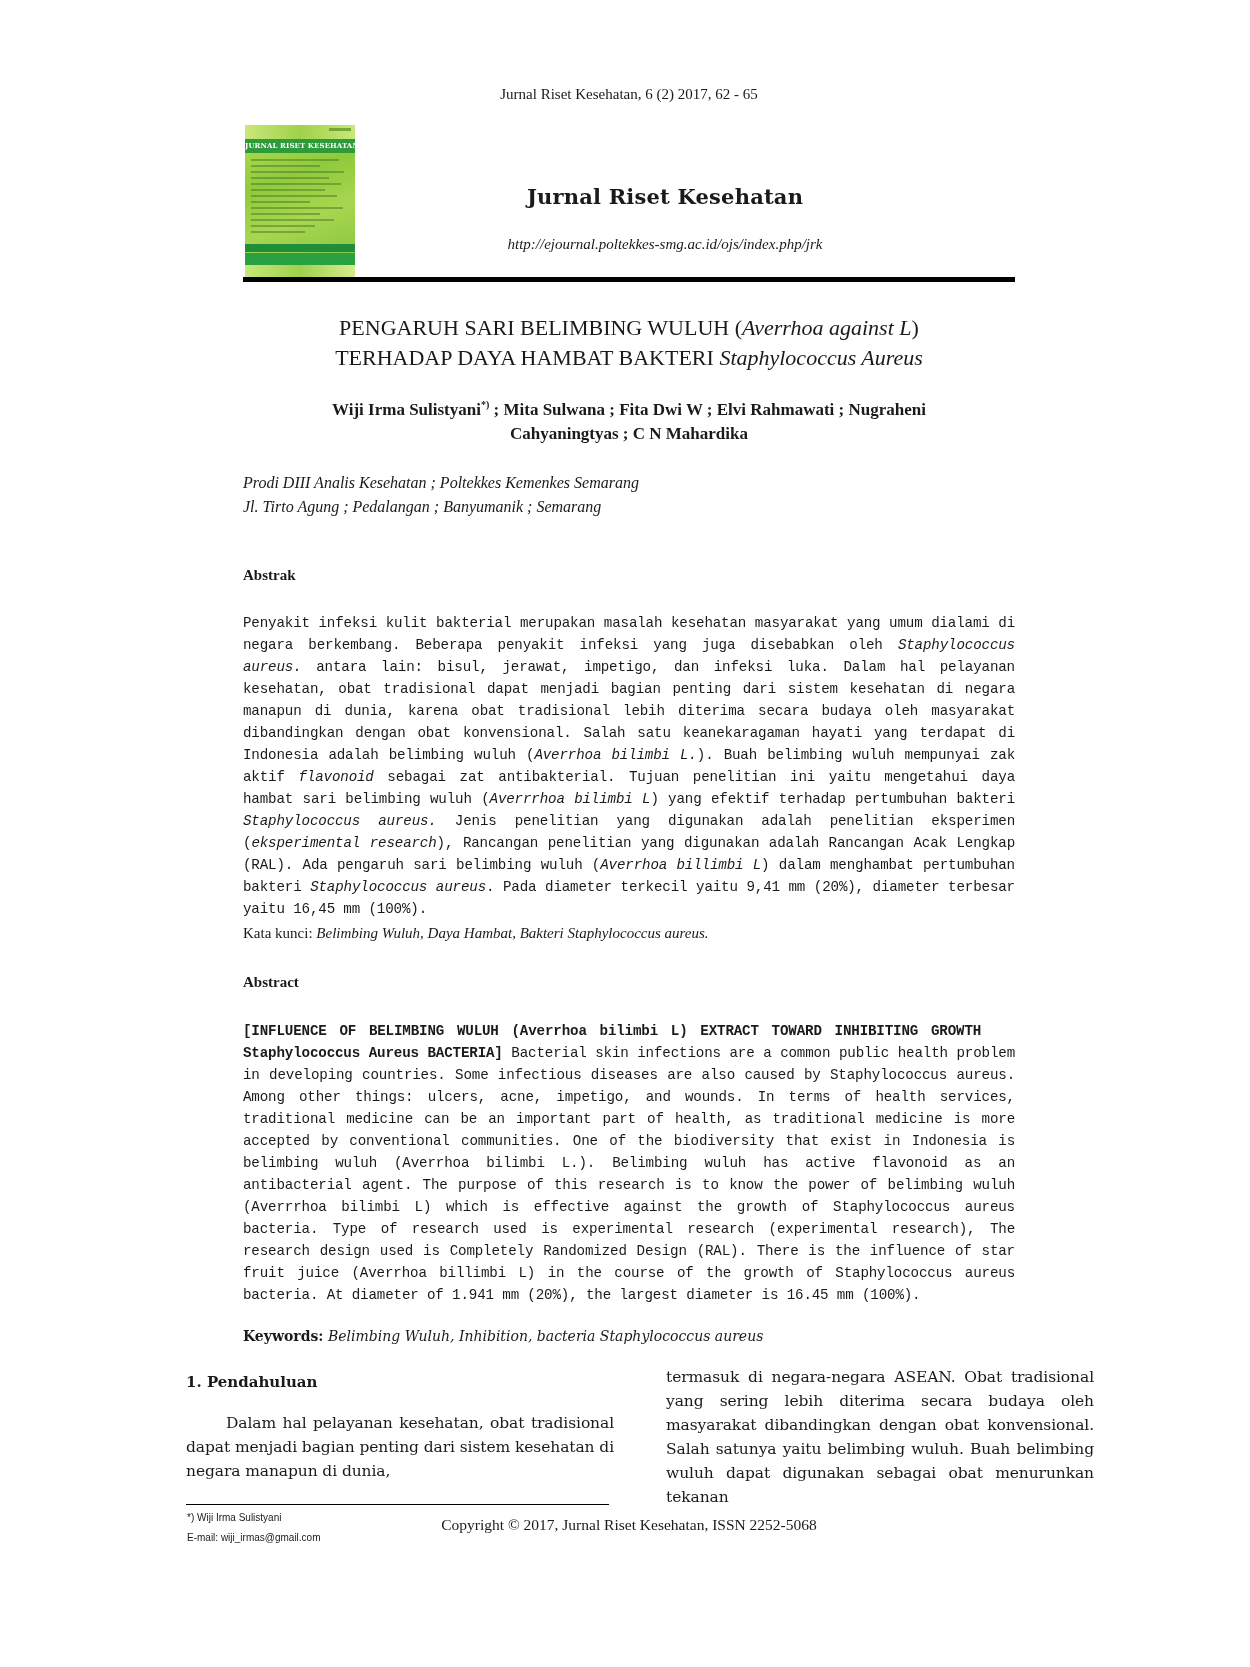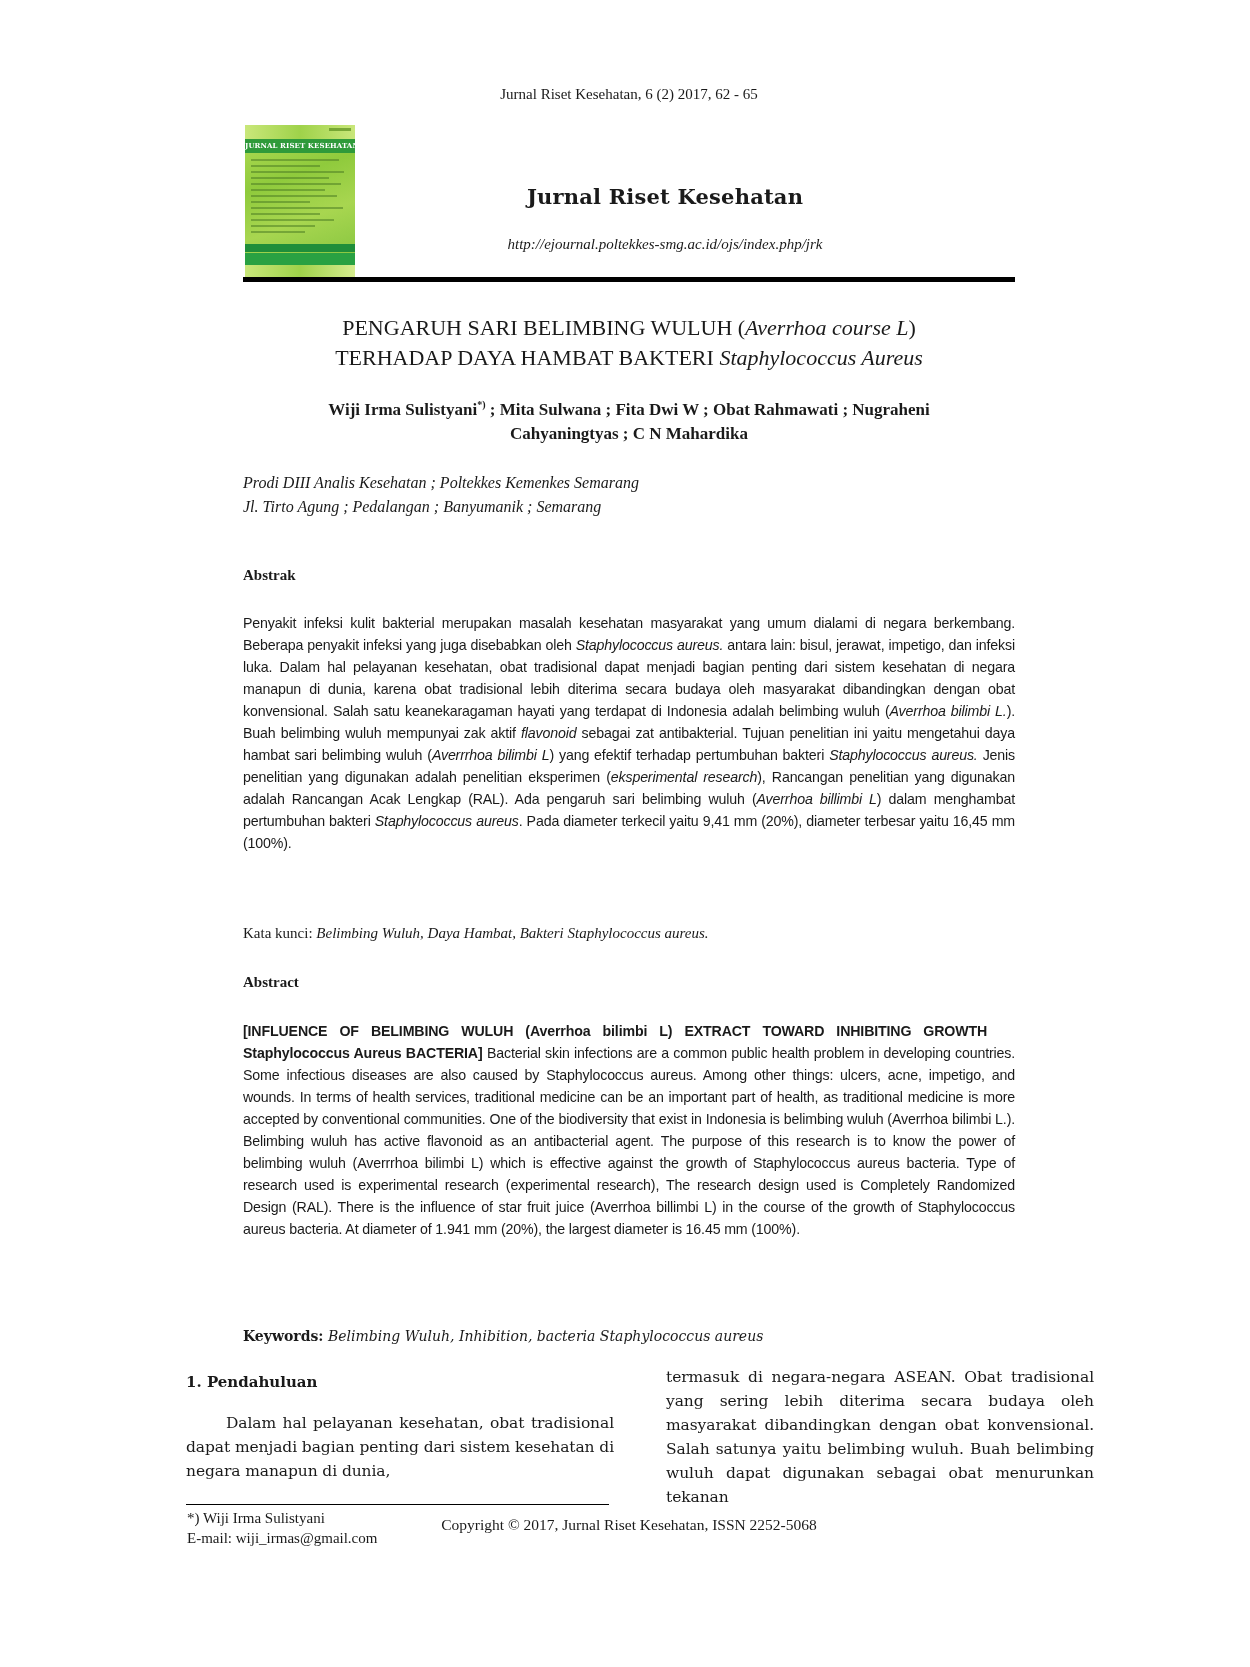--- a/index.html
+++ b/index.html
@@ -112,7 +112,7 @@
 <div class="abs rule"></div>
 
 <div class="abs title">
-  <div><span>PENGARUH SARI BELIMBING WULUH (</span><i>Averrhoa course L</i><span>)</span></div>
+  <div><span>PENGARUH SARI BELIMBING WULUH (</span><i>Averrhoa against L</i><span>)</span></div>
   <div><span>TERHADAP DAYA HAMBAT BAKTERI </span><i>Staphylococcus Aureus</i></div>
 </div>
 

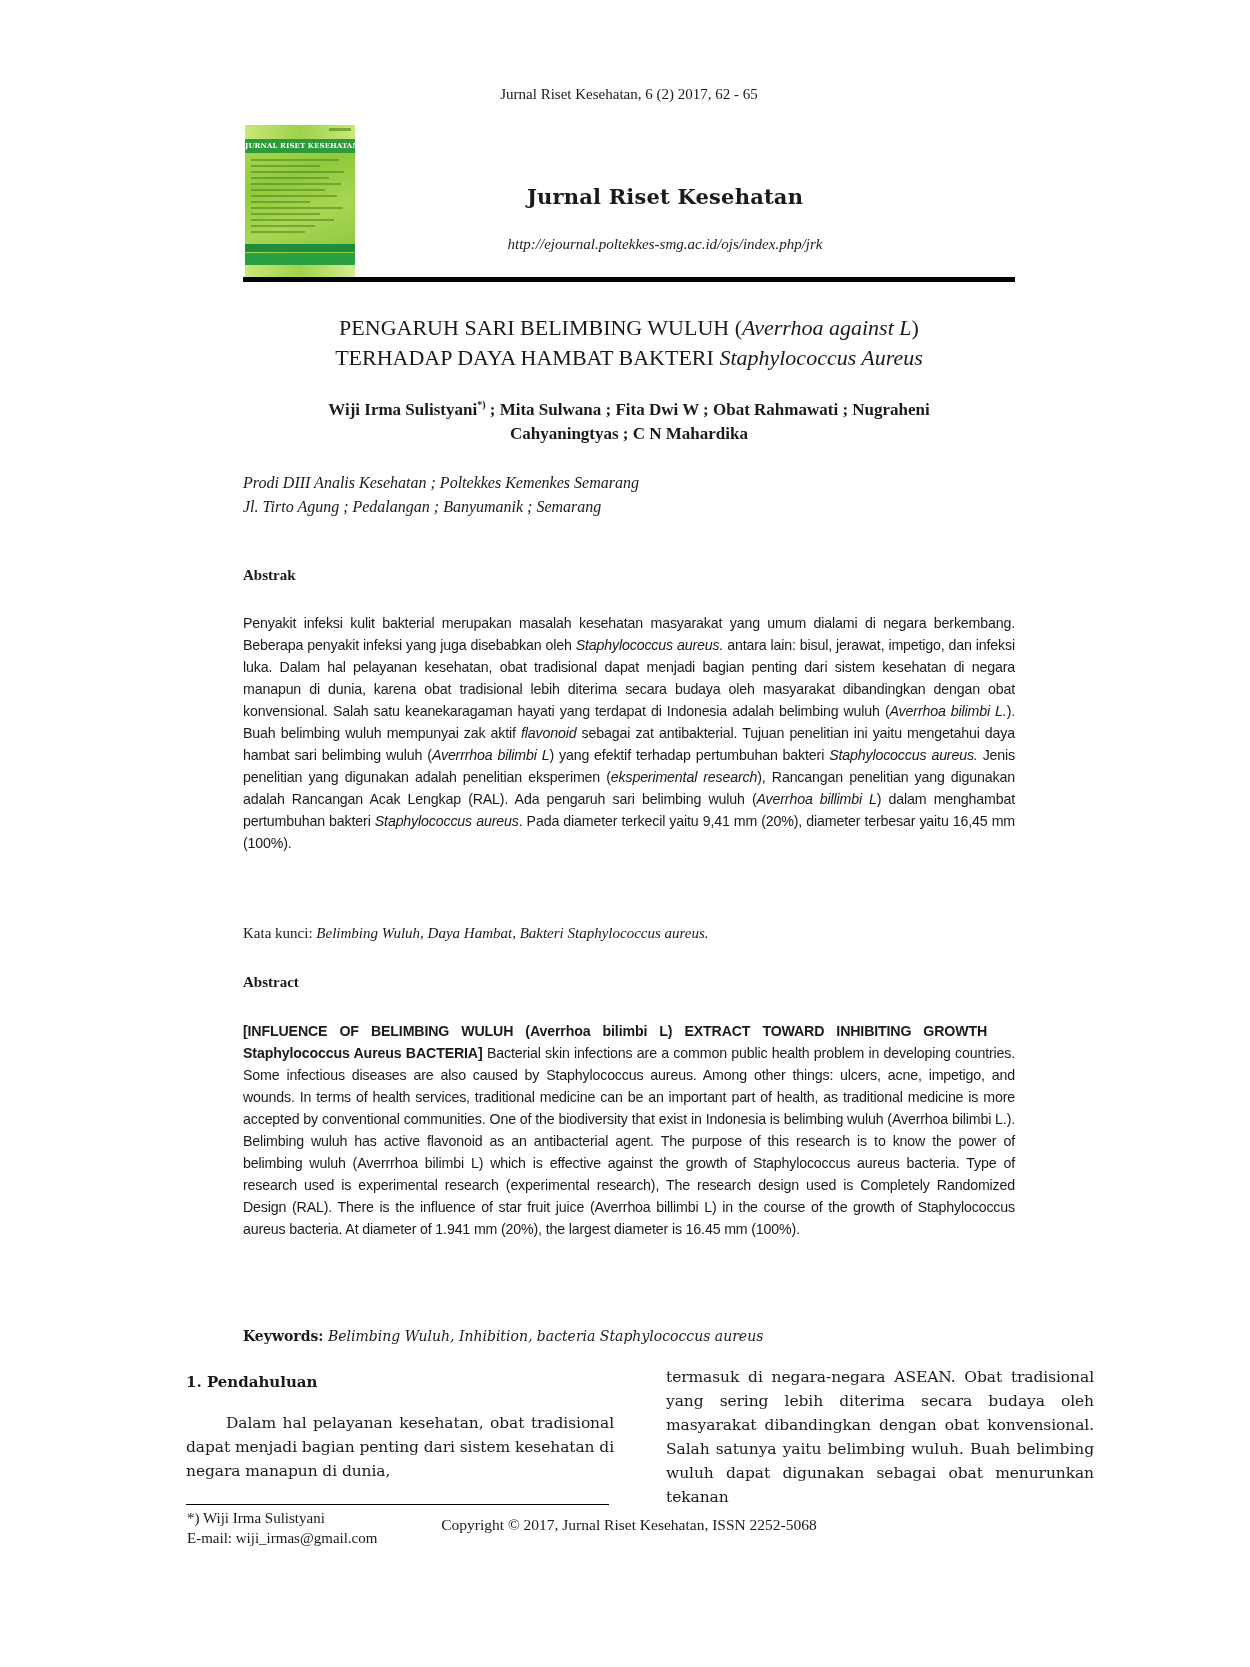--- a/index.html
+++ b/index.html
@@ -117,7 +117,7 @@
 </div>
 
 <div class="abs authors">
-  <div><span>Wiji Irma Sulistyani</span><sup>*)</sup><span> ; Mita Sulwana ; Fita Dwi W ; Obat Rahmawati ; Nugraheni</span></div>
+  <div><span>Wiji Irma Sulistyani</span><sup>*)</sup><span> ; Mita Sulwana ; Fita Dwi W ; Elvi Rahmawati ; Nugraheni</span></div>
   <div>Cahyaningtyas ; C N Mahardika</div>
 </div>
 

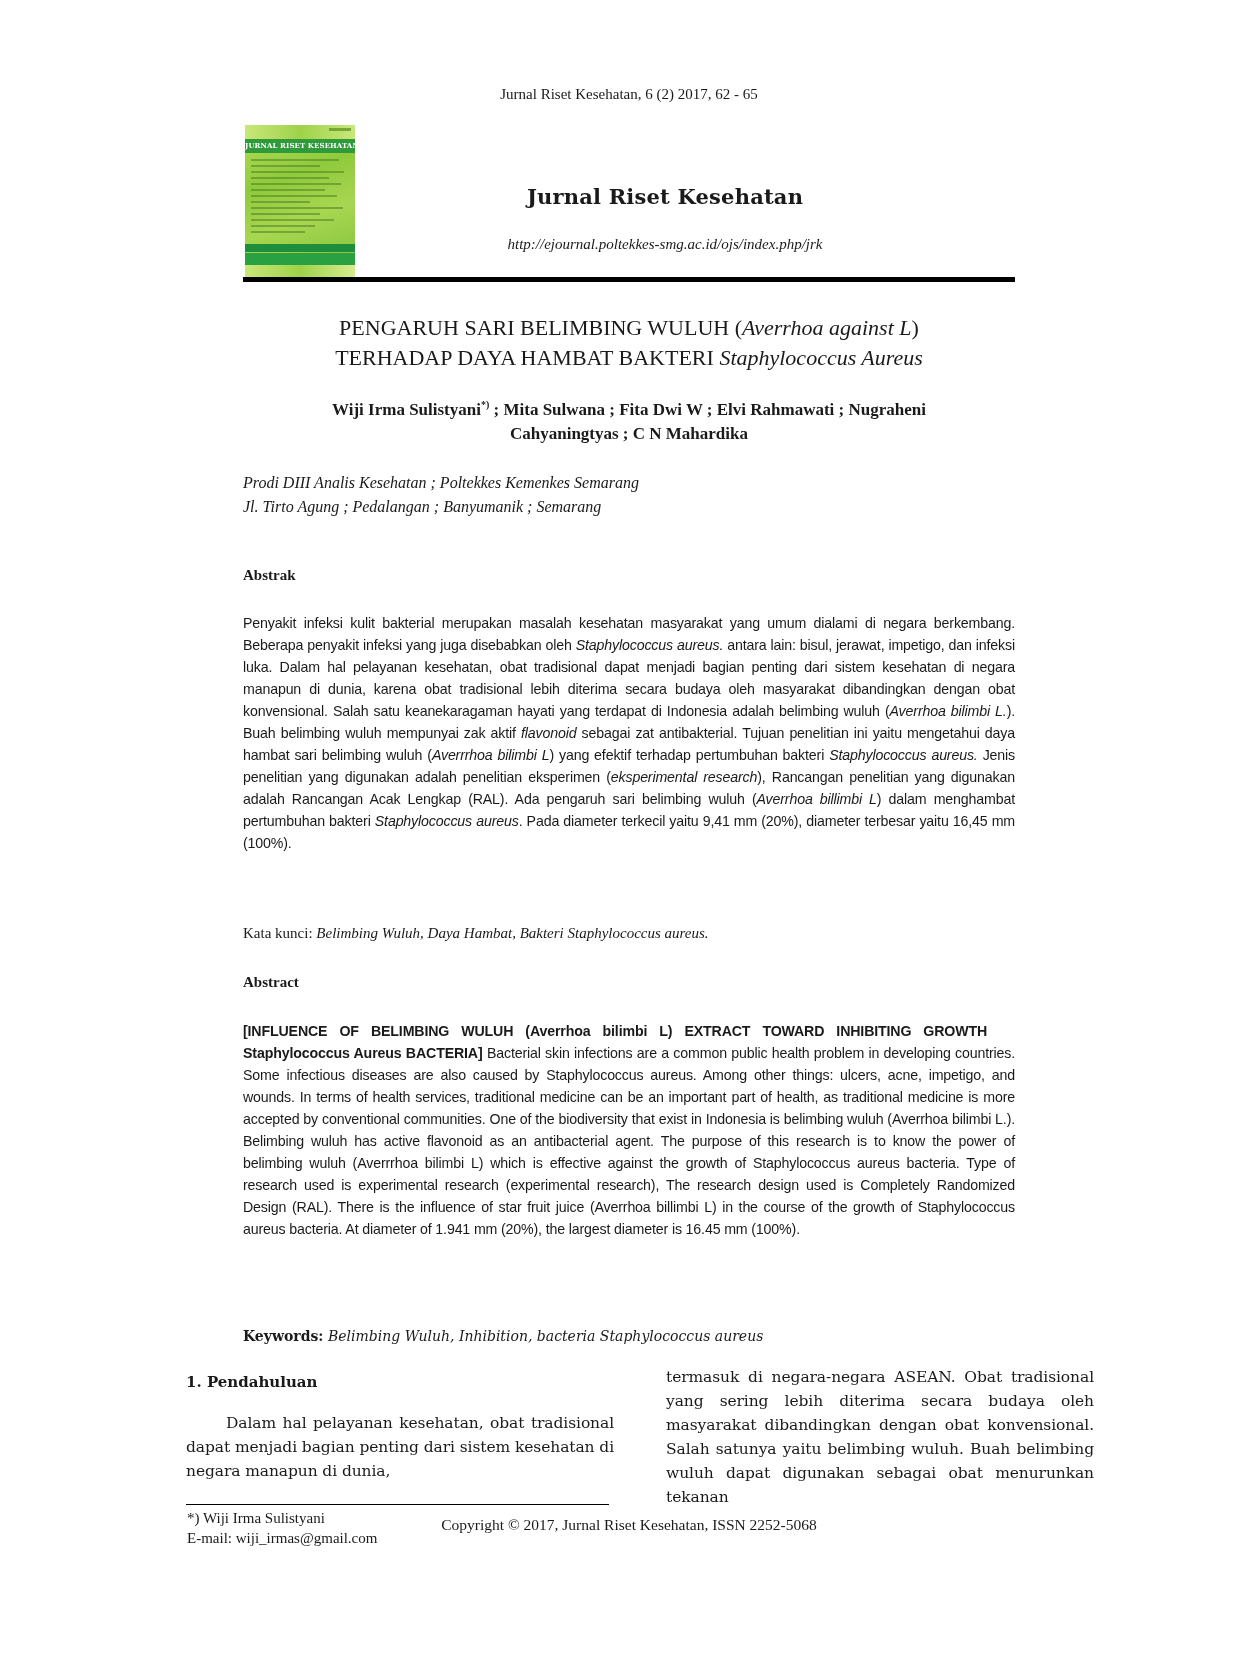--- a/index.html
+++ b/index.html
@@ -47,7 +47,7 @@
 
   .h-abstrak { top: 567px; left: 243px; font-family: "Liberation Serif", serif; font-weight: bold; font-size: 15px; }
 
-  .para { left: 243px; width: 772px; text-align: justify; font-family: Liberation Sans, sans-serif;
+  .para { left: 243px; width: 772px; text-align: justify; font-family: Liberation Mono, monospace;
           font-size: 14.2px; line-height: 22px; letter-spacing: -0.15px; }
   .para i { font-style: italic; }
   .abstrak-body { top: 612px; }

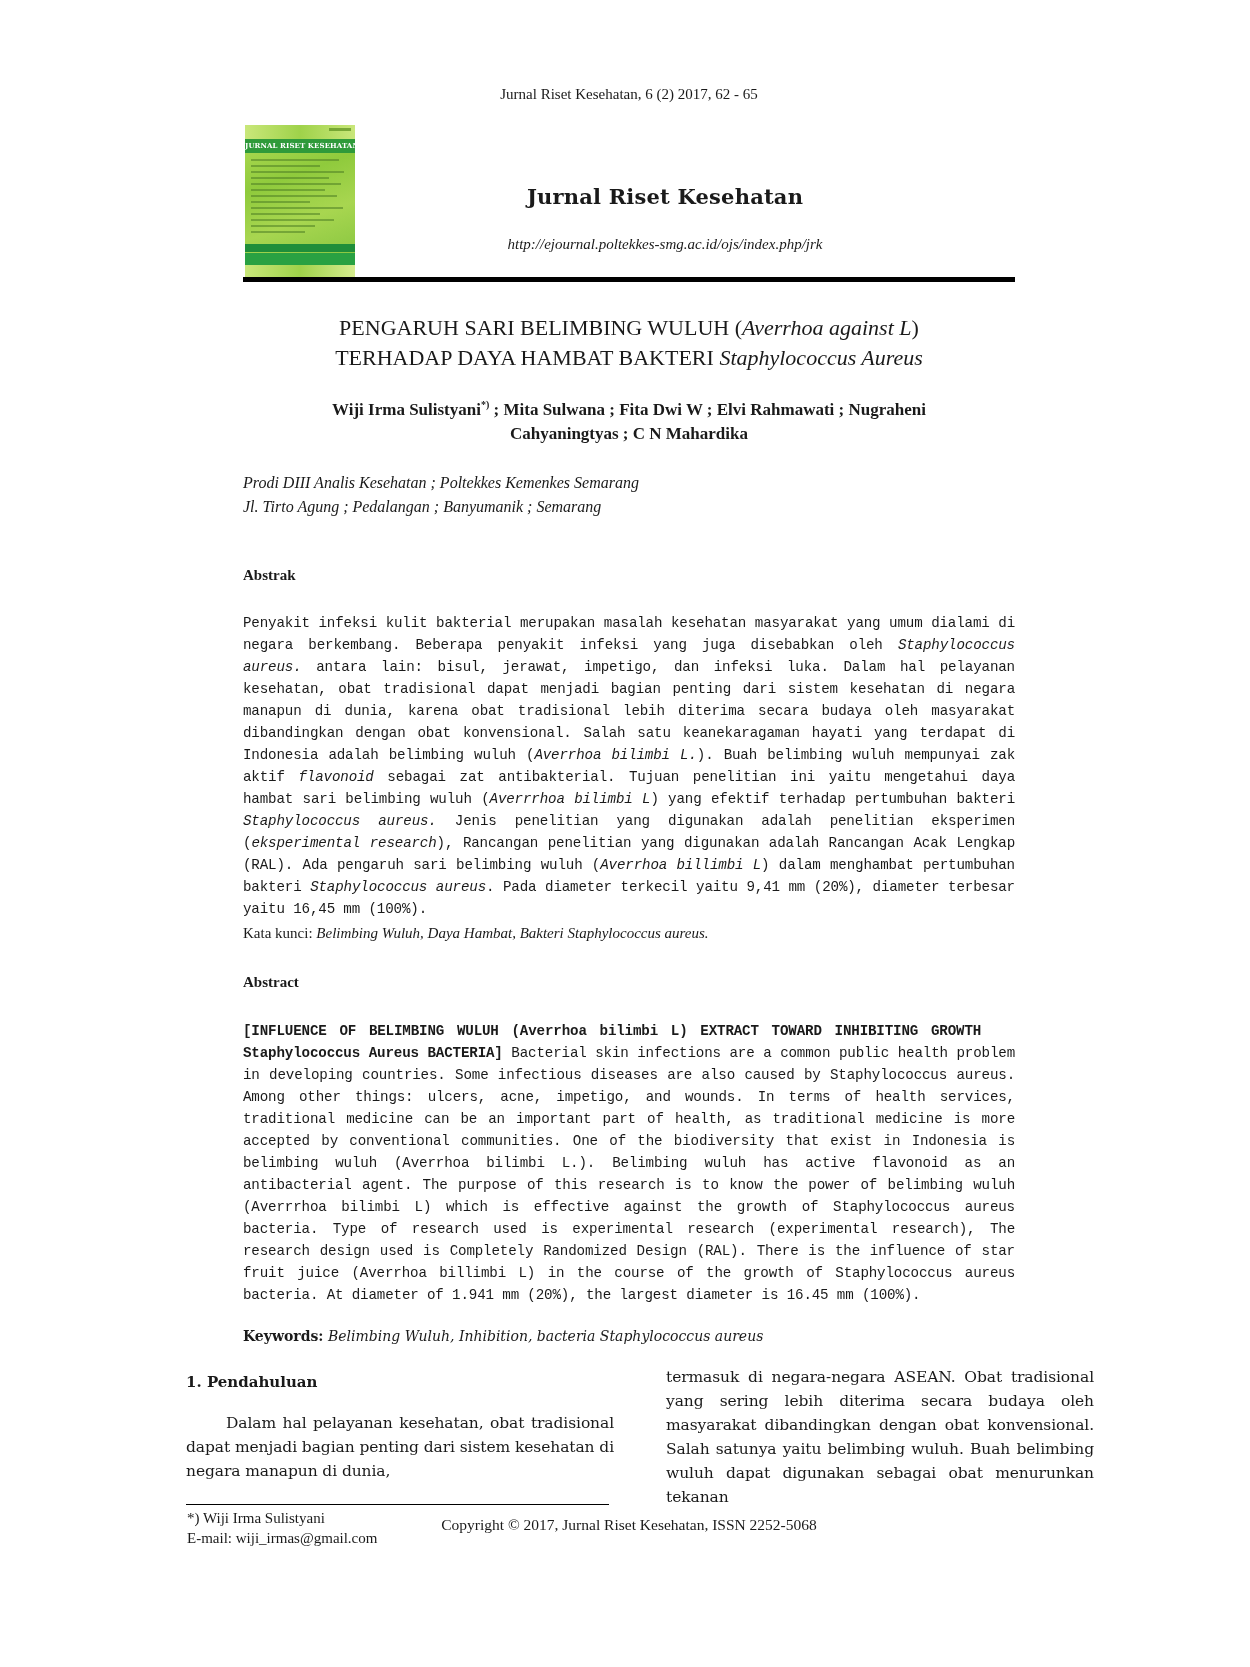--- a/index.html
+++ b/index.html
@@ -72,7 +72,7 @@
   .col-right { top: 1365px; left: 666px; }
 
   .footnote-rule { top: 1504px; left: 186px; width: 423px; height: 1px; background: #000; }
-  .footnote { top: 1508px; left: 187px; font-family: Liberation Serif, serif; font-size: 15px; line-height: 20px; }
+  .footnote { top: 1508px; left: 187px; font-family: Liberation Sans, sans-serif; font-size: 10px; line-height: 20px; }
 
   .copyright { top: 1516px; left: 243px; width: 772px; text-align: center;
                font-family: "Liberation Serif", serif; font-size: 15.5px; }

